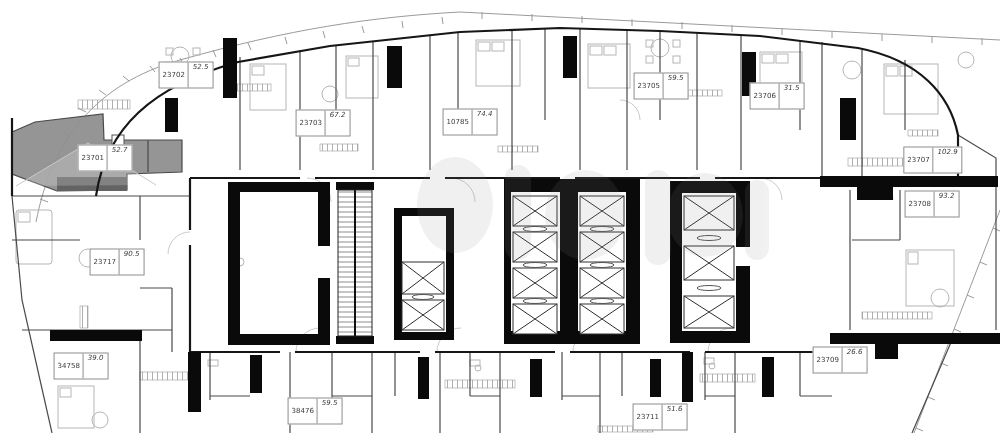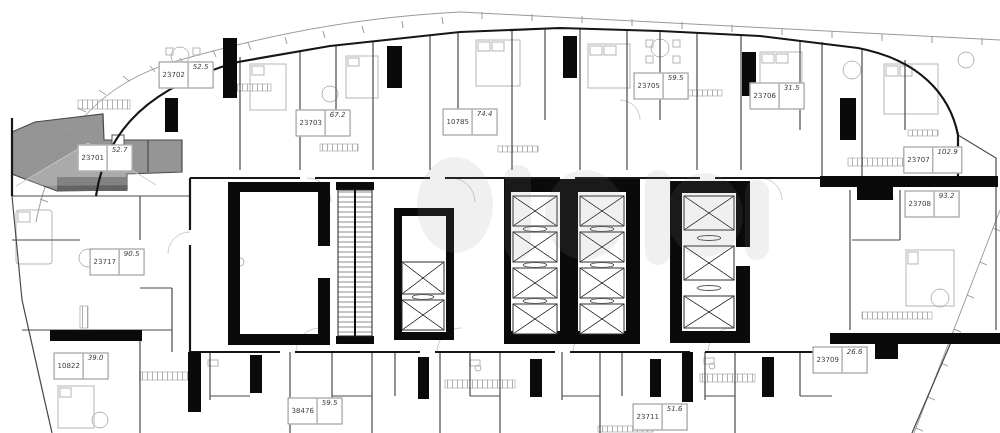--- a/index.html
+++ b/index.html
@@ -329,7 +329,7 @@
   <span class="u-area">59.5</span>
 </div>
 <div class="unit-label" style="left:81px;top:366px">
-  <span class="u-id">10822</span>
+  <span class="u-id">34758</span>
   <span class="u-area">39.0</span>
 </div>
 <div class="unit-label" style="left:117px;top:262px">

